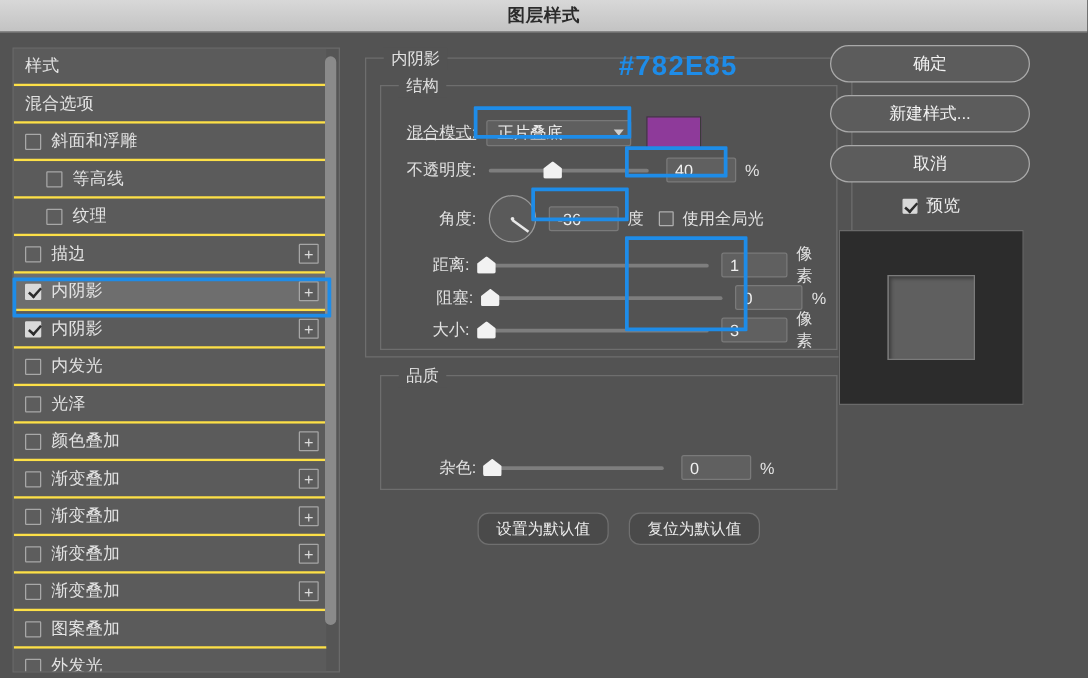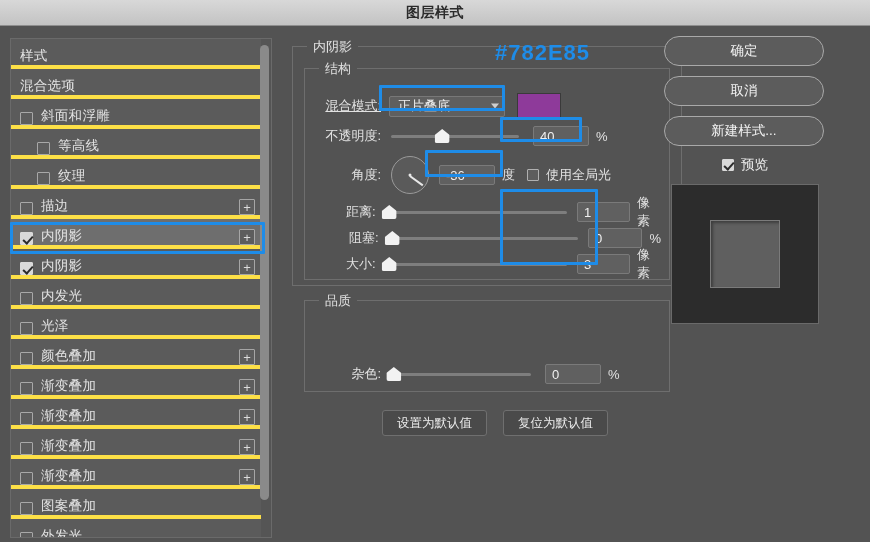--- a/index.html
+++ b/index.html
@@ -41,9 +41,9 @@
   .row {
     position: relative;
     height: 30px;
-    display: flex; align-items: flex-end;
+    display: flex; align-items: center;
     padding: 0 6px 0 9px;
-    border-bottom: 4px solid #fde047;
+    border-bottom: 2px solid #fde047;
     color: #e3e3e3; font-size: 13.5px;
     background: #5b5b5b;
   }

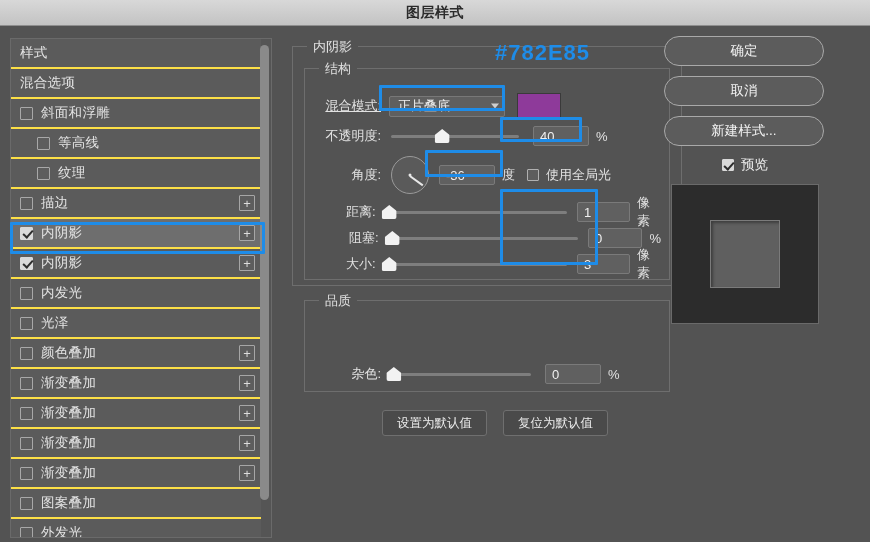--- a/index.html
+++ b/index.html
@@ -458,8 +458,8 @@
 
   <div class="right">
     <div class="pillbtn">确定</div>
+    <div class="pillbtn">新建样式...</div>
     <div class="pillbtn">取消</div>
-    <div class="pillbtn">新建样式...</div>
     <div class="previewrow">
       <span class="ck on"></span>
       <span>预览</span>

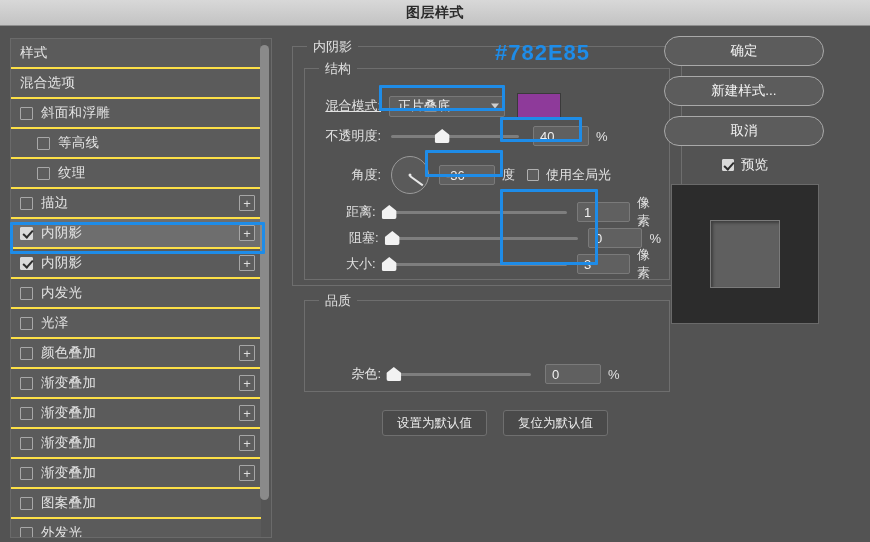--- a/index.html
+++ b/index.html
@@ -211,7 +211,7 @@
     background: #4a4a4a; border: 1px solid #6f6f6f;
     color: #ececec; font-size: 12.5px;
     display: flex; align-items: center; justify-content: center;
-    border-radius: 3px;
+    border-radius: 9px;
   }
 
   

